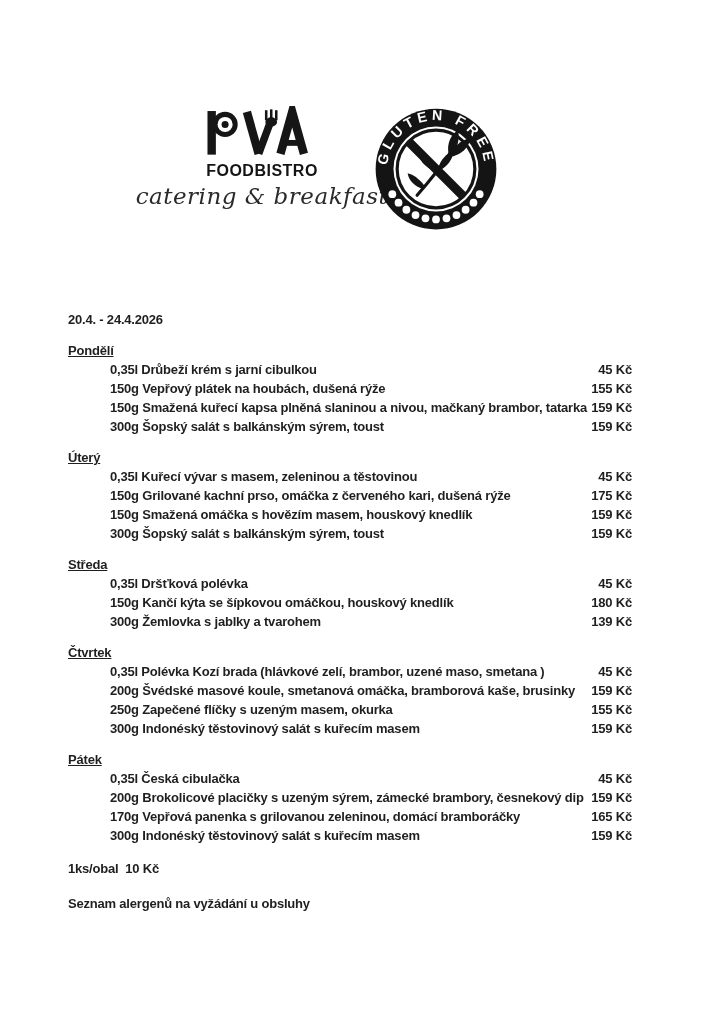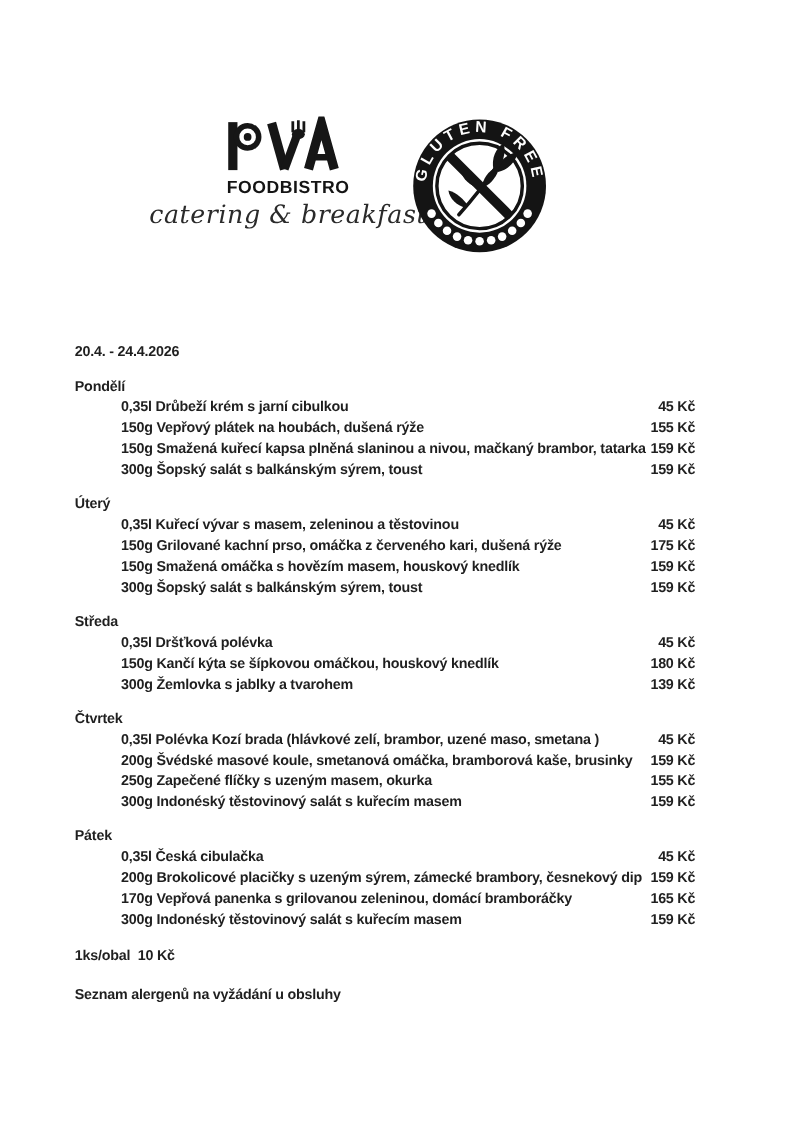--- a/index.html
+++ b/index.html
@@ -59,7 +59,7 @@
   
   .date-range { margin: 78px 92px 0 68px; }
   .day { margin: 12px 92px 0 68px; }
-  .day-name { margin: 0; font-size: inherit; line-height: inherit; font-weight: inherit; }
+  .day-name { margin: 0; font-size: inherit; line-height: inherit; font-weight: inherit; text-decoration: underline; }
   .row { display: flex; align-items: flex-end; margin-left: 42px; }
   .item { flex: 1 1 auto; padding-right: 14px; white-space: nowrap; overflow: hidden; }
   .price { flex: 0 0 auto; min-width: 44px; text-align: right; white-space: nowrap; }

